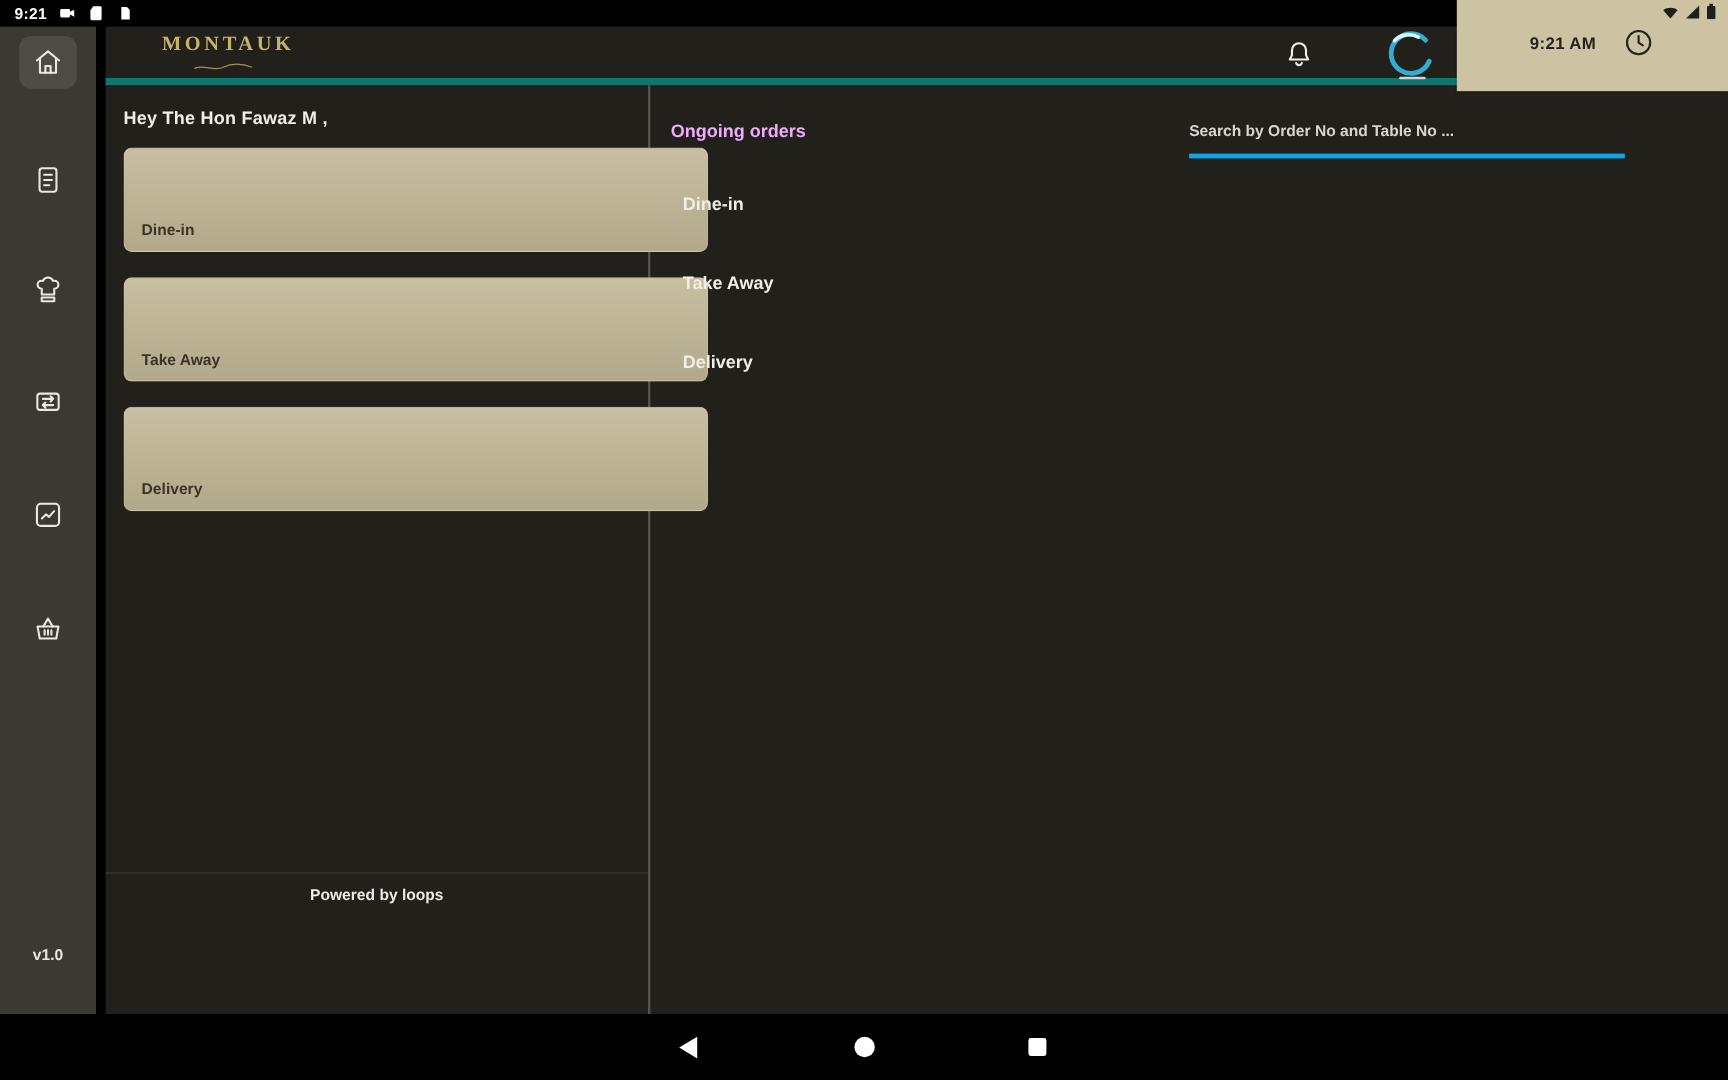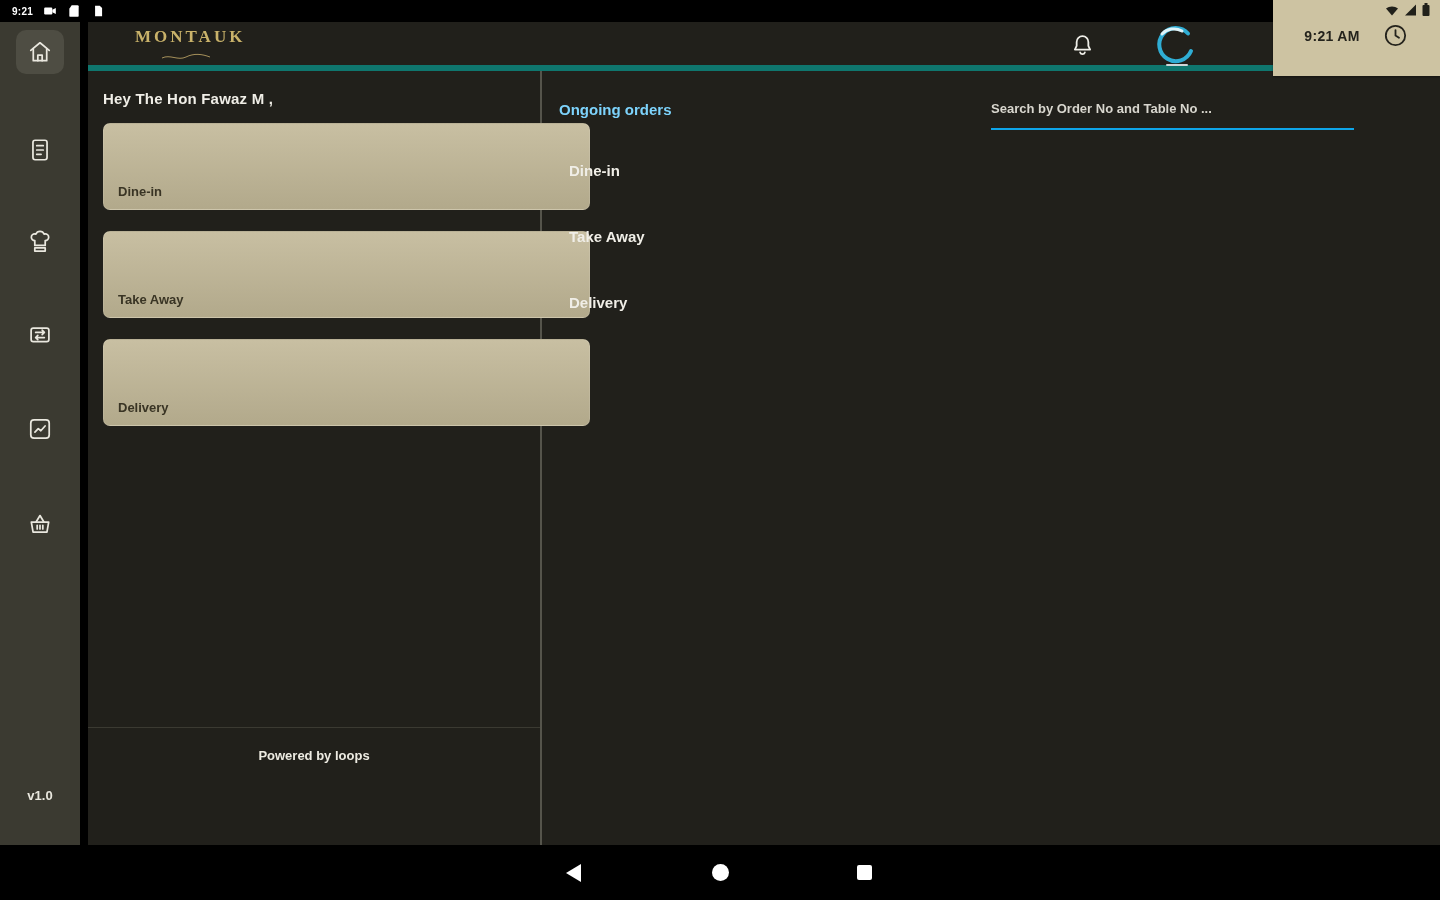--- a/index.html
+++ b/index.html
@@ -13,7 +13,7 @@
   
   .status-bar{position:absolute;top:0;left:0;width:100%;height:22px;background:#000;display:flex;align-items:center;z-index:5;}
   .sb-left{display:flex;align-items:center;gap:10px;padding-left:12px;color:#fff;}
-  .sb-time{font-size:10px;font-weight:700;letter-spacing:.3px;}
+  .sb-time{font-size:13px;font-weight:700;letter-spacing:.3px;}
   .sb-ic{width:14px;height:14px;fill:#fff;}
 
   

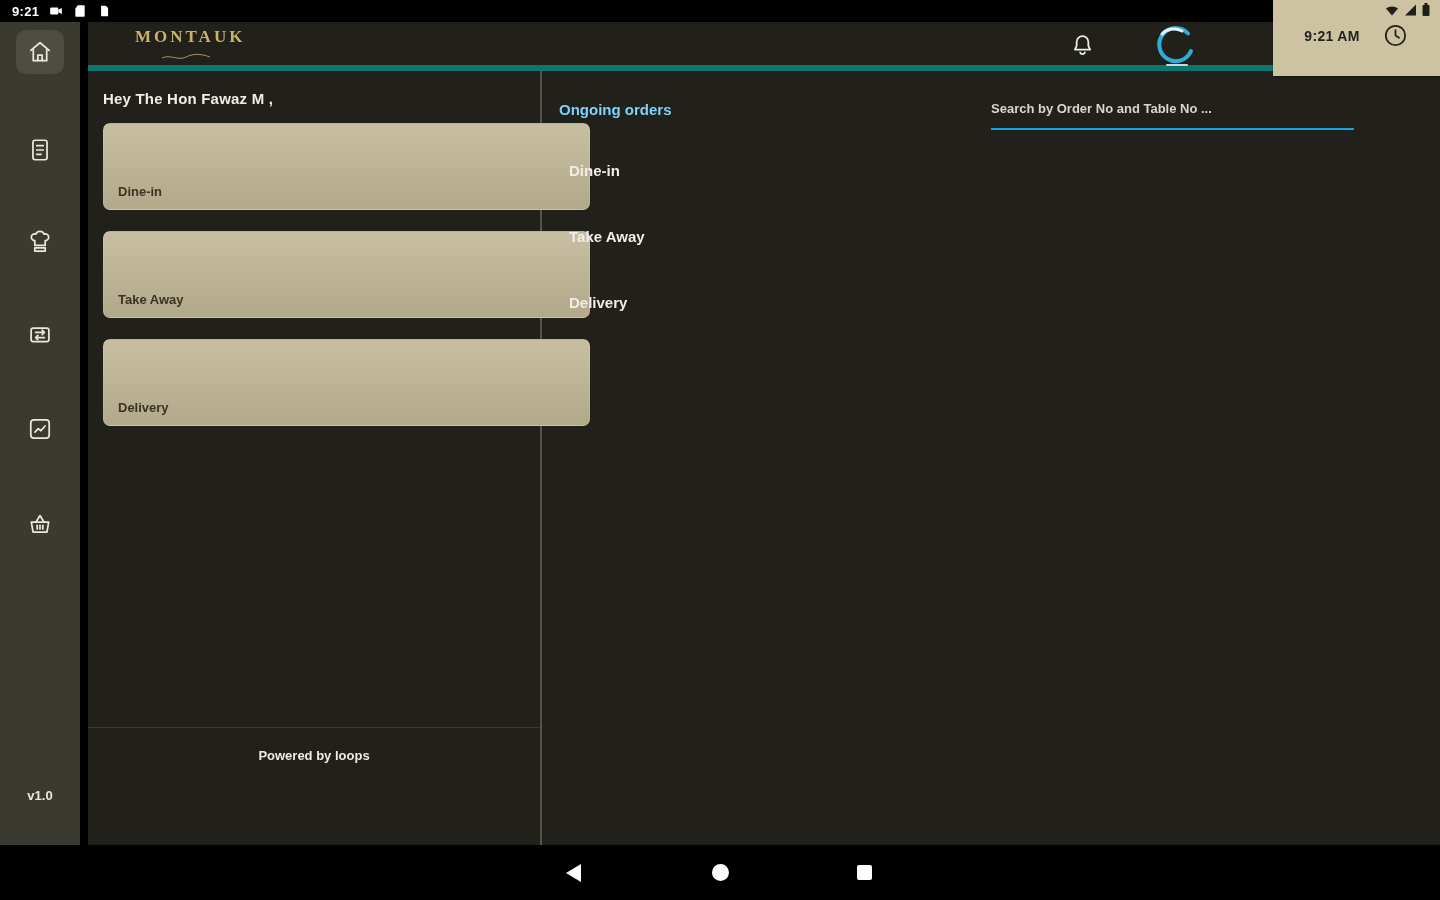--- a/index.html
+++ b/index.html
@@ -17,7 +17,7 @@
   .sb-ic{width:14px;height:14px;fill:#fff;}
 
   
-  .clock-panel{position:absolute;top:0;right:0;width:167px;height:76px;background:var(--tan);z-index:10;box-shadow:0 1px 2px rgba(0,0,0,.4);}
+  .clock-panel{position:absolute;top:0;right:0;width:226px;height:76px;background:var(--tan);z-index:10;box-shadow:0 1px 2px rgba(0,0,0,.4);}
   .tp-status{position:absolute;top:3px;right:10px;display:flex;align-items:center;gap:5px;}
   .tp-status svg{fill:#20201a;}
   .tp-main{position:absolute;top:22px;left:0;right:0;display:flex;align-items:center;justify-content:center;gap:22px;}

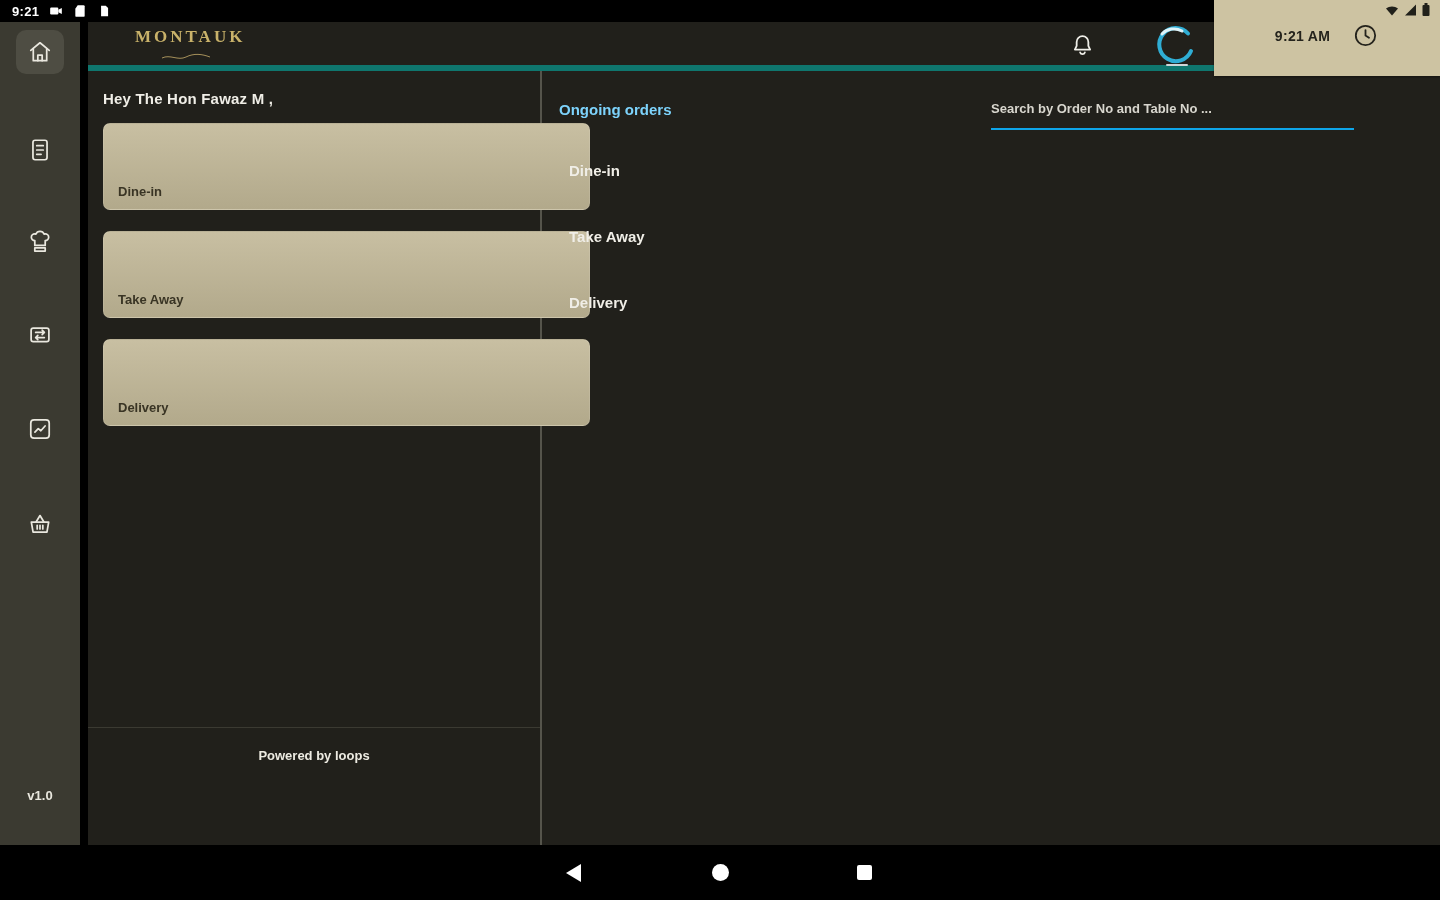--- a/index.html
+++ b/index.html
@@ -54,7 +54,7 @@
   .left-footer div{font-size:13px;font-weight:700;color:#edebe2;}
 
   .right-panel{flex:1;position:relative;}
-  .rp-title{position:absolute;left:17px;top:30px;font-size:15px;font-weight:700;color:#7dd3fc;}
+  .rp-title{position:absolute;left:17px;top:30px;font-size:15px;font-weight:700;color:#f0abfc;}
   .rp-search{position:absolute;left:449px;top:24px;width:363px;background:transparent;border:none;outline:none;
     border-bottom:2px solid #0ea5e9;color:#e9e7e0;font-size:13px;font-weight:600;padding:6px 0 12px;font-family:"Liberation Sans",sans-serif;}
   .rp-search::placeholder{color:#d8d6ce;opacity:1;}

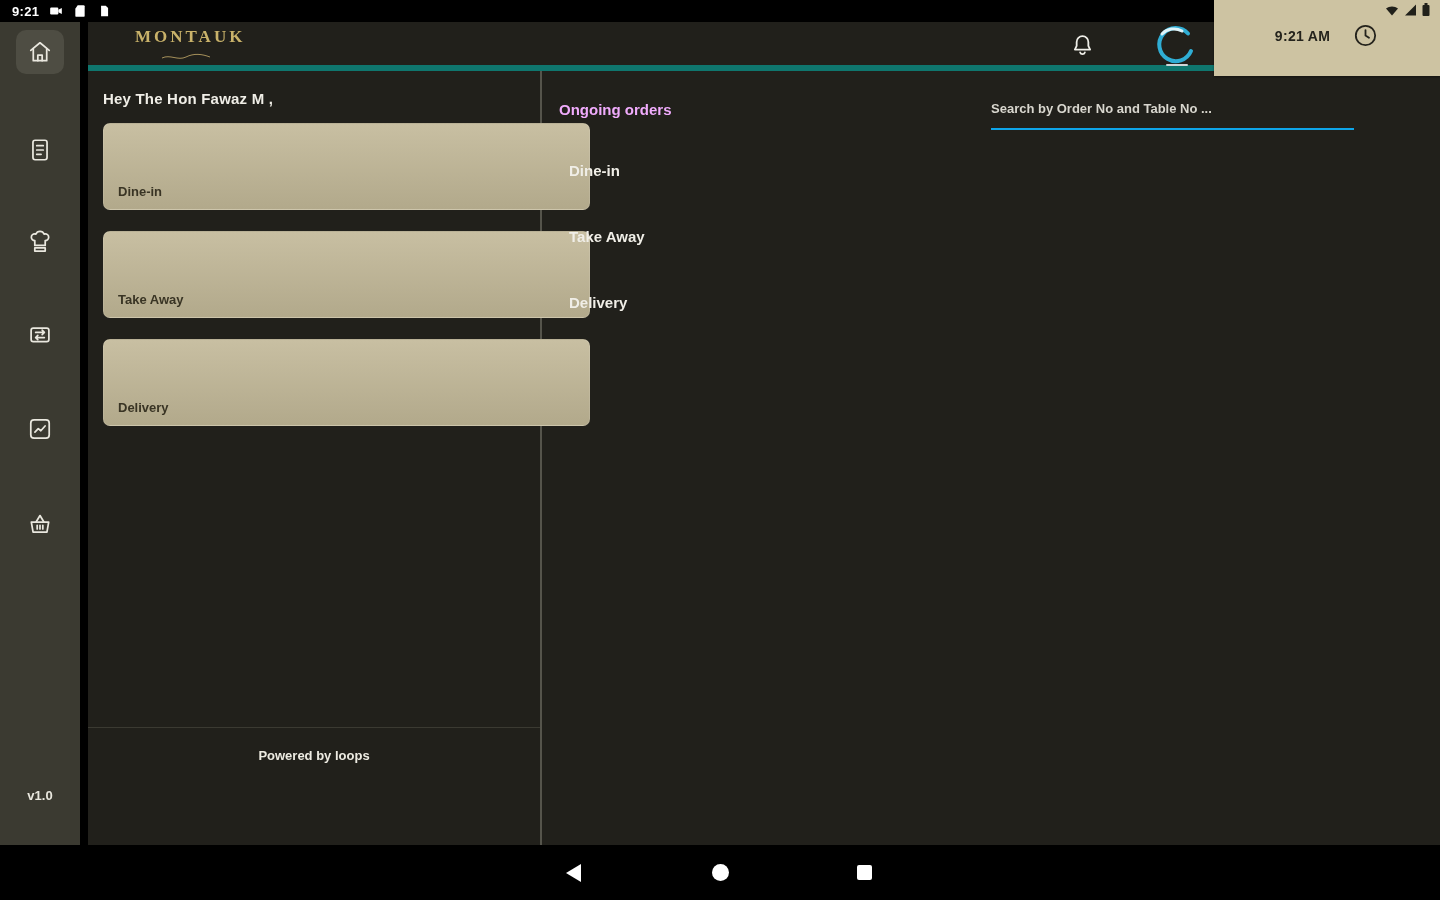--- a/index.html
+++ b/index.html
@@ -56,7 +56,7 @@
   .right-panel{flex:1;position:relative;}
   .rp-title{position:absolute;left:17px;top:30px;font-size:15px;font-weight:700;color:#f0abfc;}
   .rp-search{position:absolute;left:449px;top:24px;width:363px;background:transparent;border:none;outline:none;
-    border-bottom:2px solid #0ea5e9;color:#e9e7e0;font-size:13px;font-weight:600;padding:6px 0 12px;font-family:"Liberation Sans",sans-serif;}
+    border-bottom:4px solid #0ea5e9;color:#e9e7e0;font-size:13px;font-weight:600;padding:6px 0 12px;font-family:"Liberation Sans",sans-serif;}
   .rp-search::placeholder{color:#d8d6ce;opacity:1;}
   .rp-sections{position:absolute;top:88px;left:27px;}
   .rp-section{font-size:15px;font-weight:700;color:#f0eee7;line-height:24px;margin-bottom:42px;cursor:pointer;}

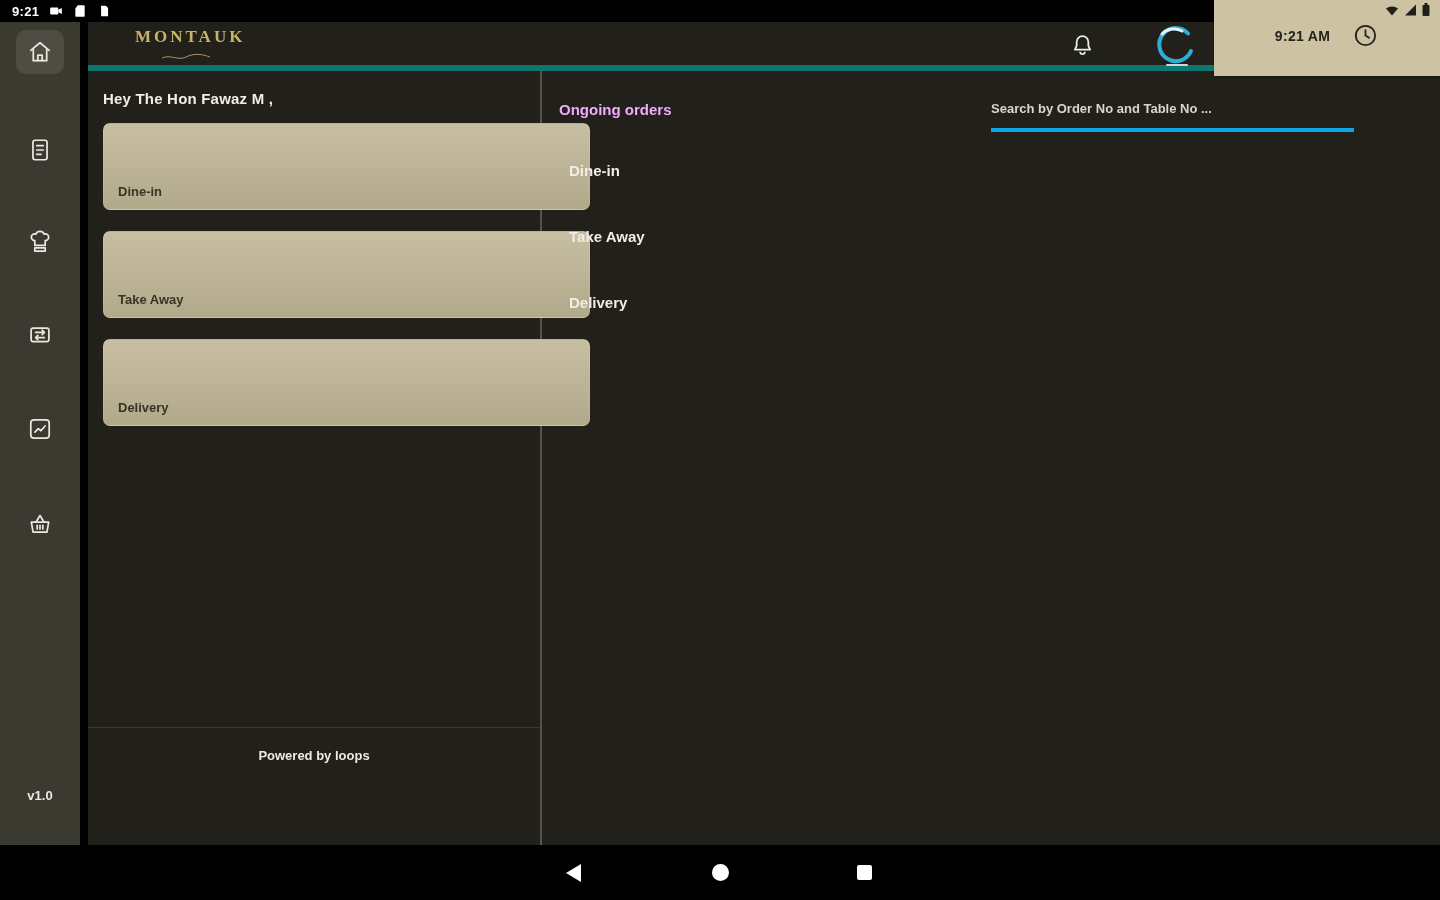--- a/index.html
+++ b/index.html
@@ -50,7 +50,7 @@
     position:relative;cursor:pointer;text-align:left;}
   .order-btn + .order-btn{margin-top:21px;}
   .order-btn span{position:absolute;left:14px;bottom:10px;font-size:13px;font-weight:700;color:#393424;font-family:"Liberation Sans",sans-serif;}
-  .left-footer{position:absolute;left:0;right:0;bottom:0;height:118px;border-top:1px solid #3b3a32;text-align:center;padding-top:20px;}
+  .left-footer{position:absolute;left:0;right:0;bottom:0;height:118px;border-top:1px solid #3b3a32;text-align:center;padding-top:10px;}
   .left-footer div{font-size:13px;font-weight:700;color:#edebe2;}
 
   .right-panel{flex:1;position:relative;}

